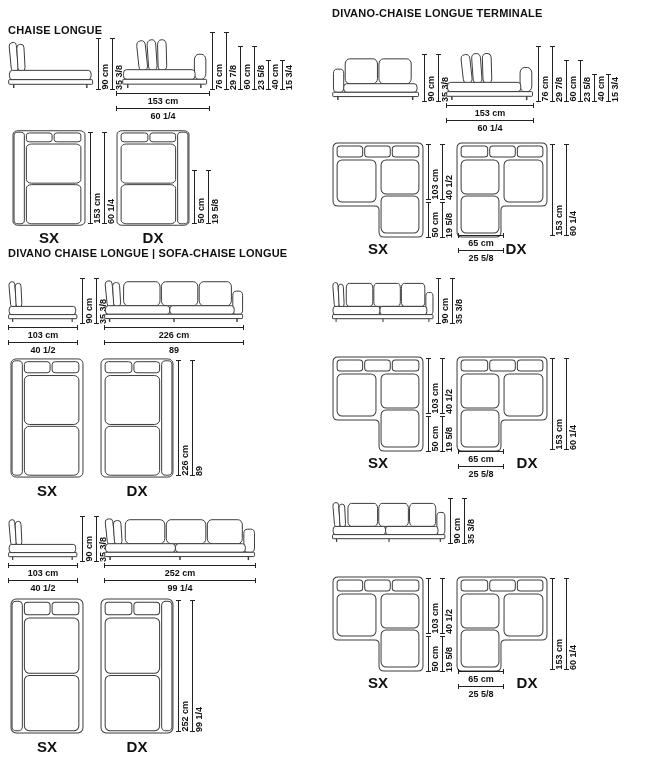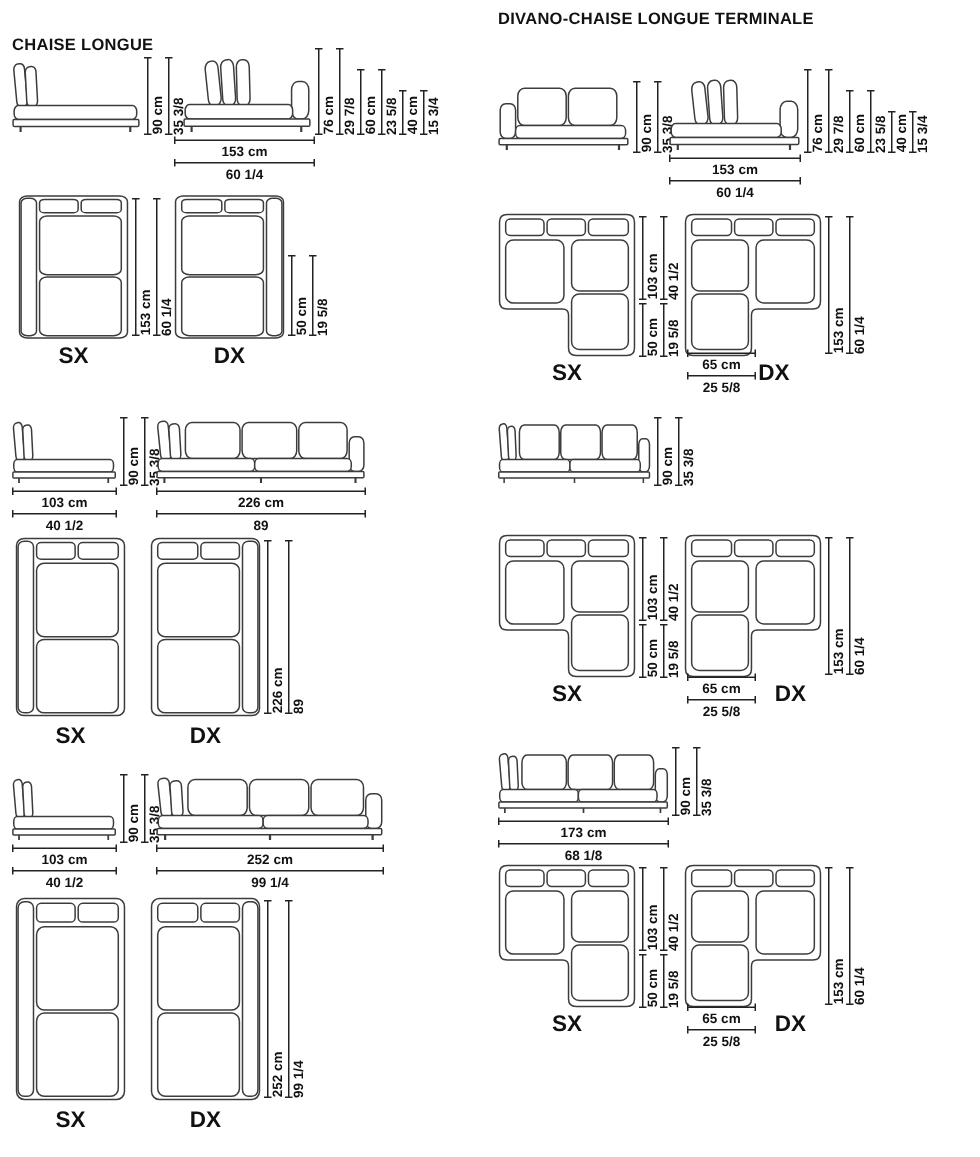--- a/index.html
+++ b/index.html
@@ -150,6 +150,7 @@
   <div class="abs lbl" style="left:12px;top:229px;width:74px">SX</div>
   <div class="abs lbl" style="left:116px;top:229px;width:74px">DX</div>
 
+  <div class="abs title" style="left:8px;top:247px">DIVANO CHAISE LONGUE | SOFA-CHAISE LONGUE</div>
 
   <svg class="draw" style="left:8px;top:276px" width="70" height="46" viewBox="0 0 120 56" preserveAspectRatio="none">
       <use href="#g-elev-chaise"></use>

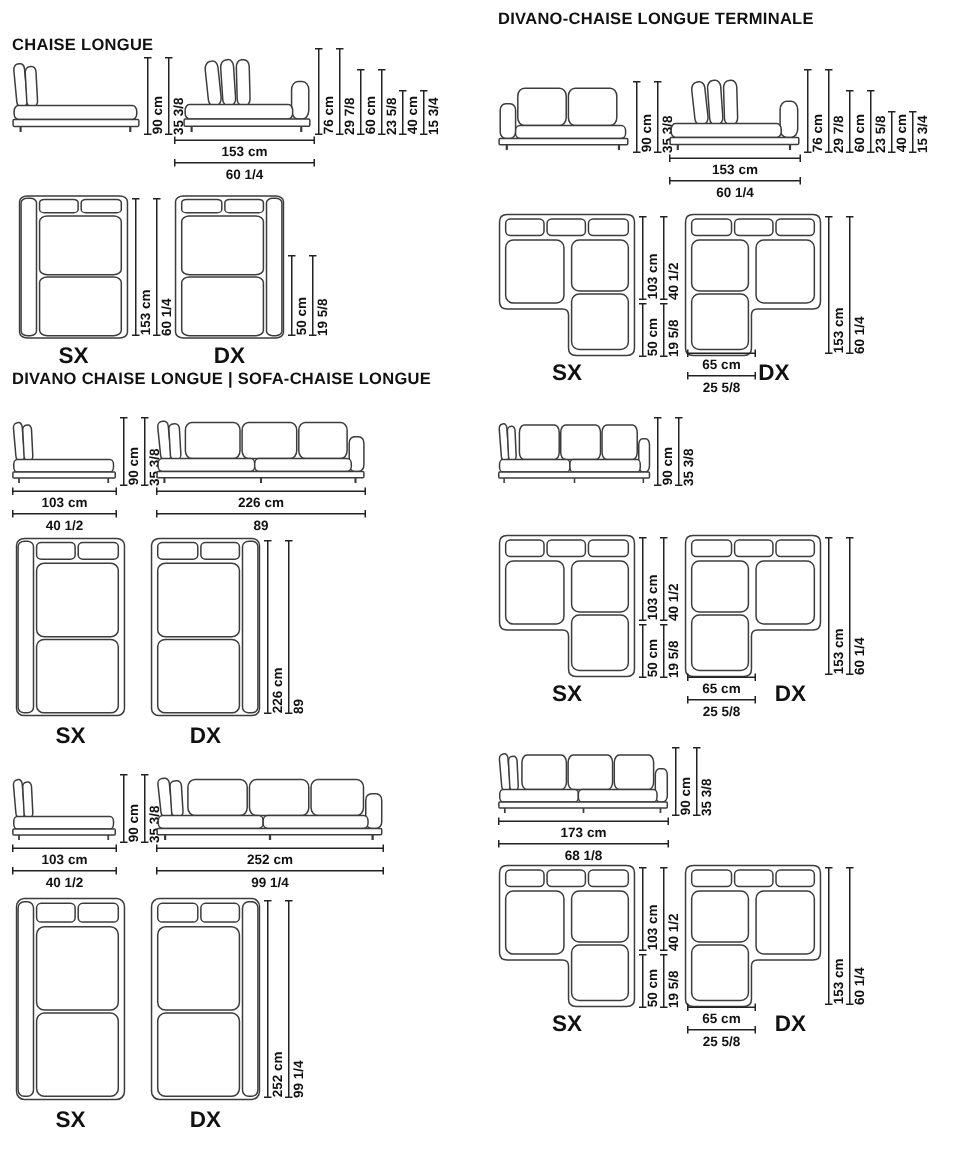--- a/index.html
+++ b/index.html
@@ -346,12 +346,6 @@
   <svg class="draw" style="left:332px;top:496px" width="114" height="46" viewBox="0 0 200 56" preserveAspectRatio="none">
       <use href="#g-elev-sofa"></use>
     </svg>
-  <div class="dimh" style="left:332px;top:546px;width:114px">
-    <div class="hline"></div>
-    <div class="htxt">173 cm</div>
-    <div class="hline"></div>
-    <div class="htxt">68 1/8</div>
-  </div>
   <div class="dimv" style="left:450px;top:498px;height:46px">
     <div class="vline" style="height:46px"></div>
     <div class="vtxt">90 cm</div>

